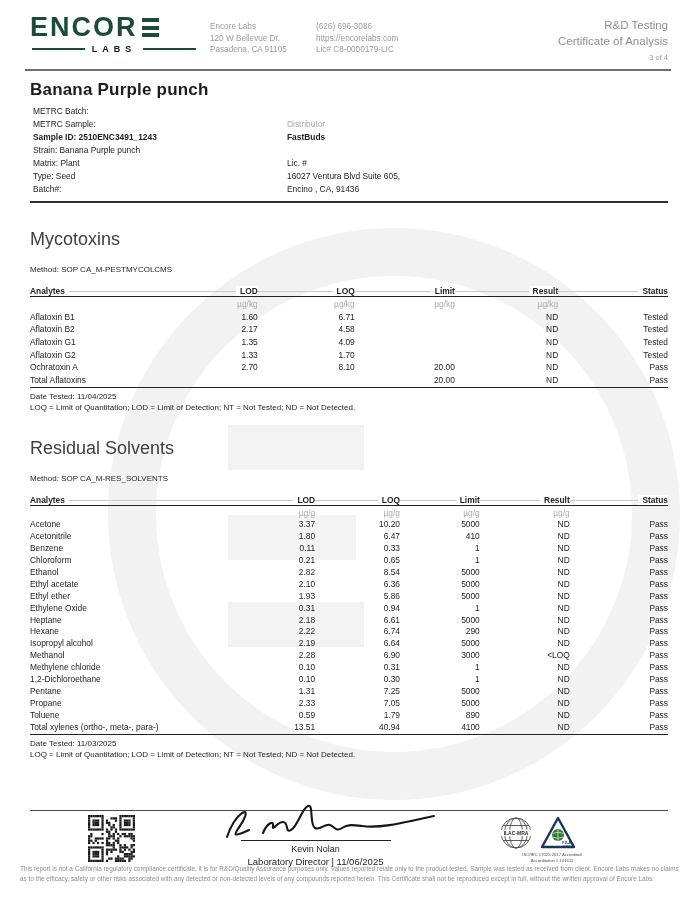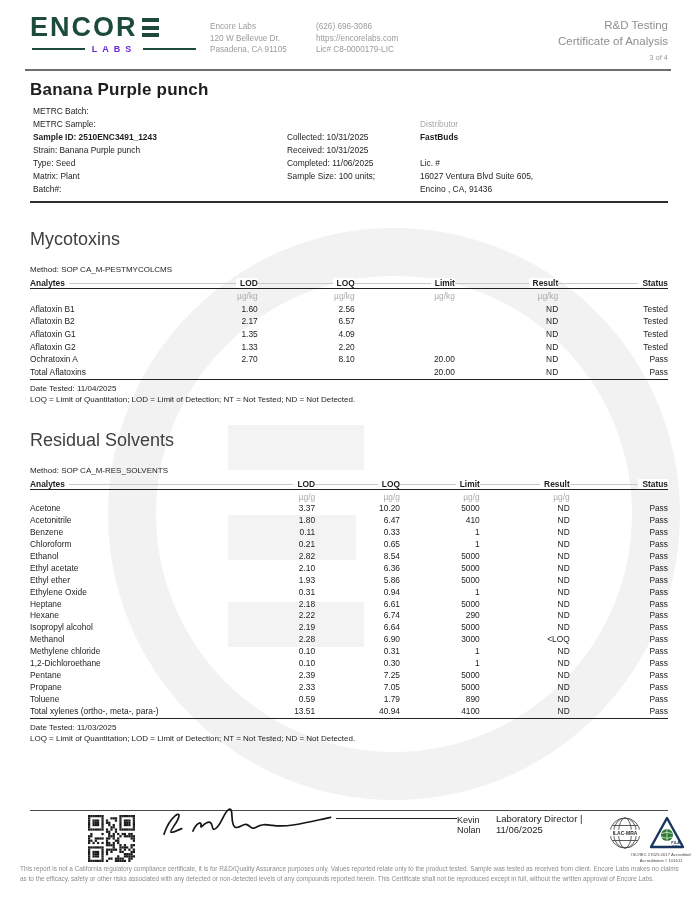--- a/index.html
+++ b/index.html
@@ -22,7 +22,7 @@
   .logo-line1{display:flex;align-items:center;color:#1d4b3a;font-weight:700;font-size:27px;letter-spacing:2px;line-height:1;}
   .logo-e{display:inline-flex;flex-direction:column;justify-content:space-between;height:19px;width:17px;margin-left:4px;}
   .logo-e i{display:block;height:4px;background:#1d4b3a;}
-  .logo-labs{display:flex;align-items:center;color:#6d28d9;margin-top:3px;padding:0 2px;}
+  .logo-labs{display:flex;align-items:center;color:#0f172a;margin-top:3px;padding:0 2px;}
   .logo-labs .rule{flex:1;height:2px;background:#1d4b3a;}
   .logo-labs .labs-text{font-size:9px;font-weight:700;letter-spacing:5px;margin:0 7px;}
   .lab-col{font-size:8.2px;color:#9b9b9b;line-height:1.42;margin-top:7px;}

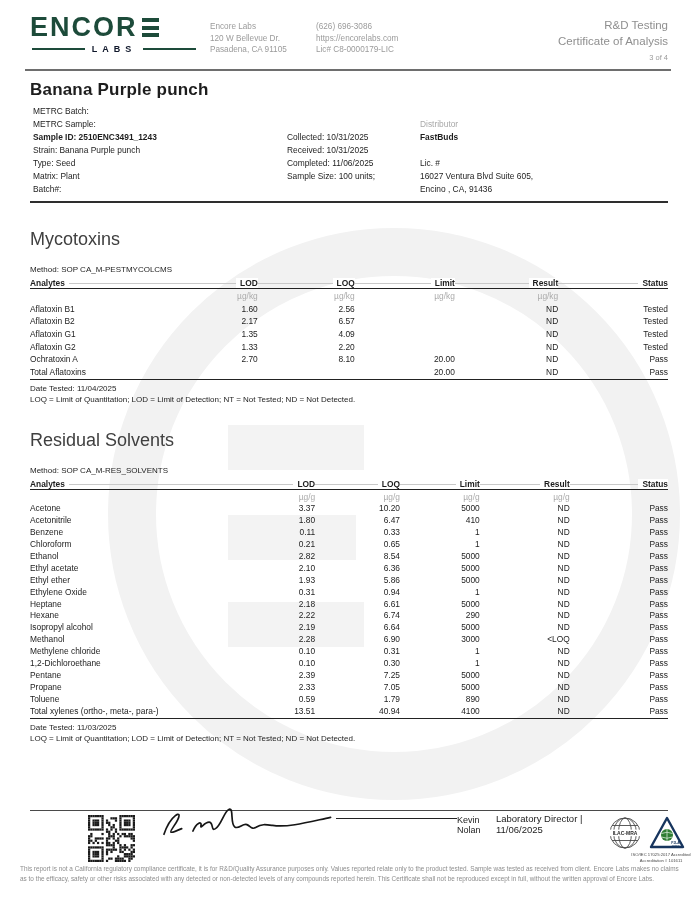--- a/index.html
+++ b/index.html
@@ -136,13 +136,6 @@
           <div class="line">Type: Seed</div>
           <div class="line">Matrix: Plant</div>
           <div class="line">Batch#:</div>
-        </div>
-      <div class="sample-col mid">
-
-      <div class="line">Collected: 10/31/2025</div>
-          <div class="line">Received: 10/31/2025</div>
-          <div class="line">Completed: 11/06/2025</div>
-          <div class="line">Sample Size: 100 units;</div>
         </div>
       <div class="sample-col right">
         <div class="line dist-label">Distributor</div>

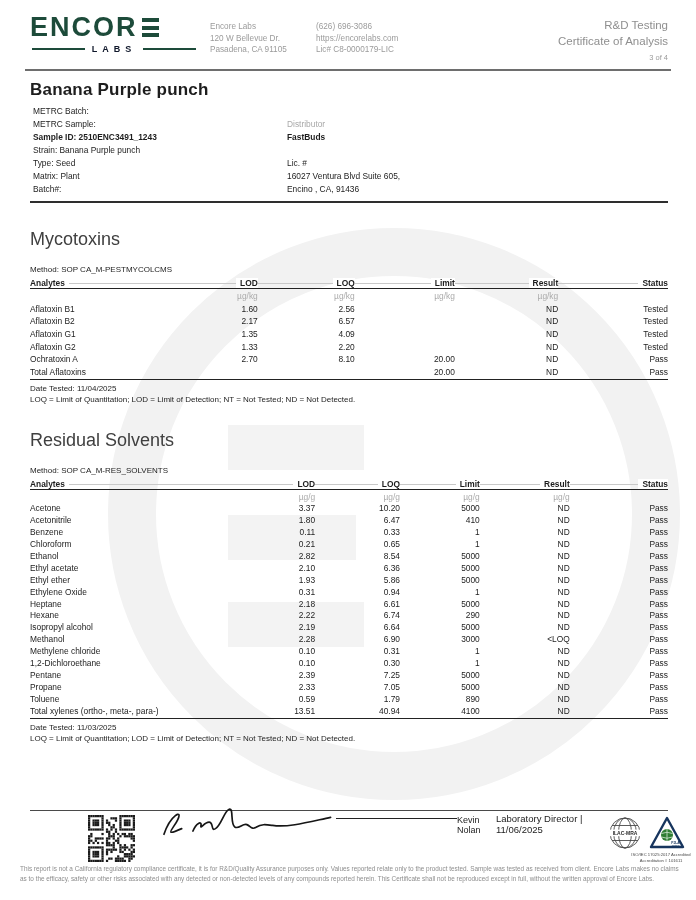--- a/index.html
+++ b/index.html
@@ -133,8 +133,8 @@
           <div class="line">METRC Sample:</div>
           <div class="line">Sample ID: 2510ENC3491_1243</div>
           <div class="line">Strain: Banana Purple punch</div>
+          <div class="line">Matrix: Plant</div>
           <div class="line">Type: Seed</div>
-          <div class="line">Matrix: Plant</div>
           <div class="line">Batch#:</div>
         </div>
       <div class="sample-col right">

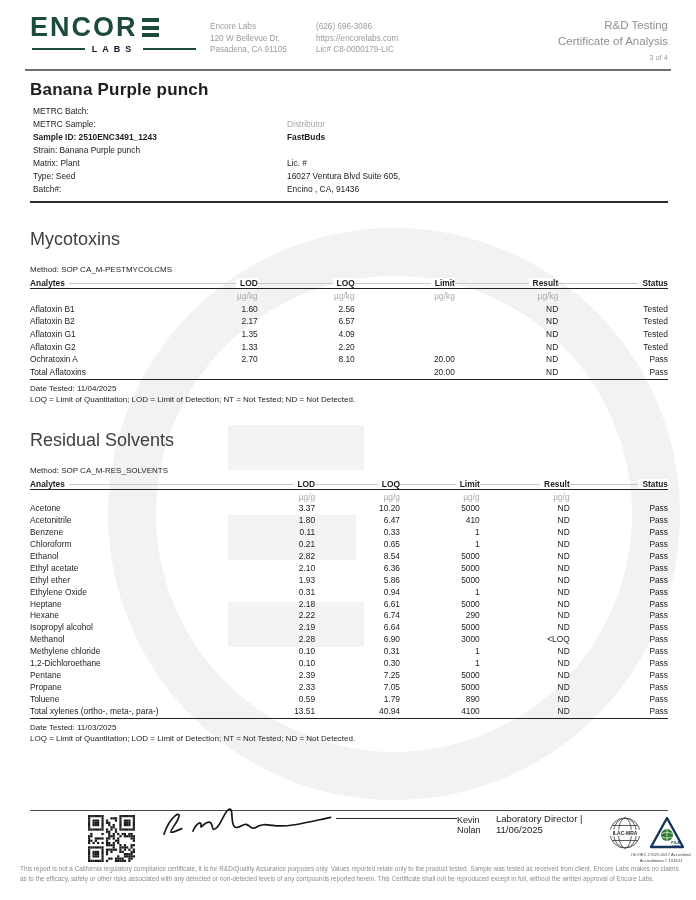--- a/index.html
+++ b/index.html
@@ -48,7 +48,7 @@
   .section{margin-top:26px;}
   .section-title{font-size:18px;color:#404040;}
   .method{font-size:8px;margin-top:15px;}
-  table{width:100%;border-collapse:collapse;table-layout:fixed;margin-top:4px;border-bottom:1.6px solid #222;}
+  table{width:100%;border-collapse:collapse;table-layout:fixed;margin-top:12px;border-bottom:1.6px solid #222;}
   th{font-size:8.4px;font-weight:700;text-align:right;padding:0;
      background-image:linear-gradient(to bottom,transparent 46%,#c9c9c9 46%,#c9c9c9 58%,transparent 58%);}
   th:first-child{text-align:left;}

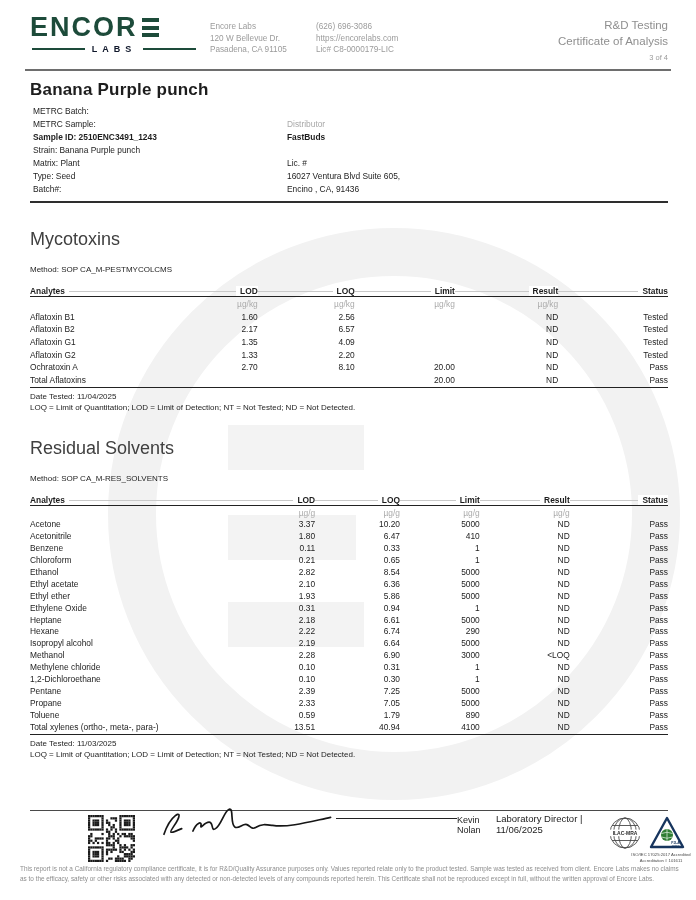--- a/index.html
+++ b/index.html
@@ -183,7 +183,7 @@
         <tr>
             <td>Aflatoxin B1</td>
             <td>1.60</td>
-            <td>2.56</td>
+            <td>6.71</td>
             <td></td>
             <td>ND</td>
             <td>Tested</td>

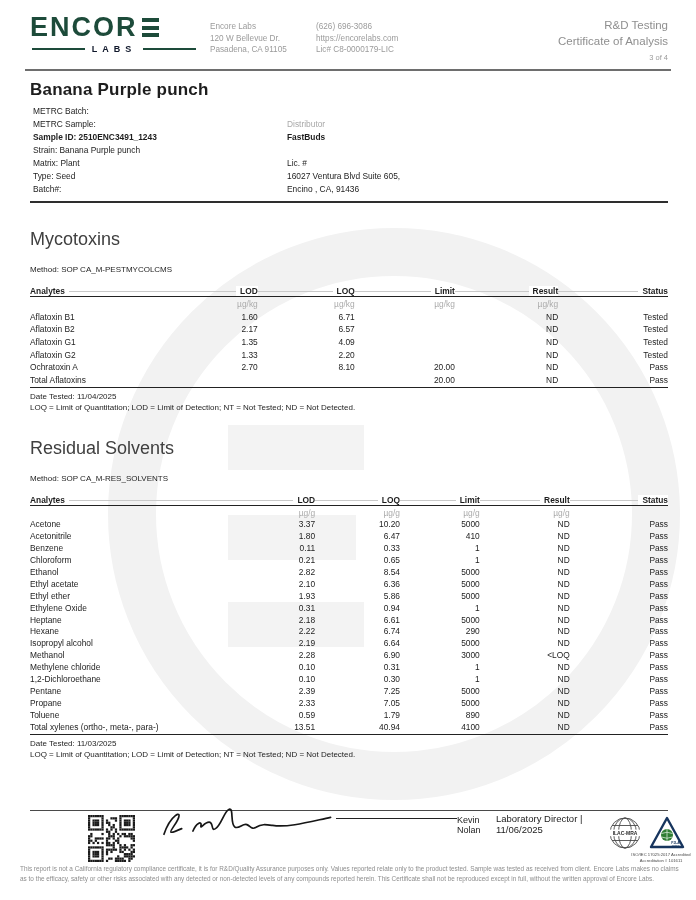--- a/index.html
+++ b/index.html
@@ -191,7 +191,7 @@
             <tr>
             <td>Aflatoxin B2</td>
             <td>2.17</td>
-            <td>6.57</td>
+            <td>4.58</td>
             <td></td>
             <td>ND</td>
             <td>Tested</td>

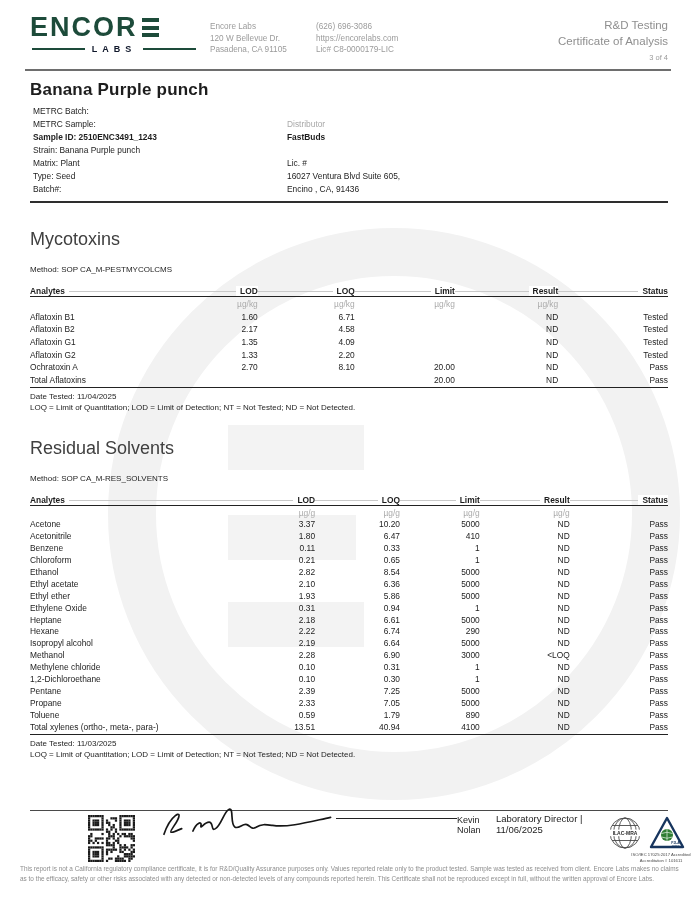--- a/index.html
+++ b/index.html
@@ -207,7 +207,7 @@
             <tr>
             <td>Aflatoxin G2</td>
             <td>1.33</td>
-            <td>2.20</td>
+            <td>1.70</td>
             <td></td>
             <td>ND</td>
             <td>Tested</td>

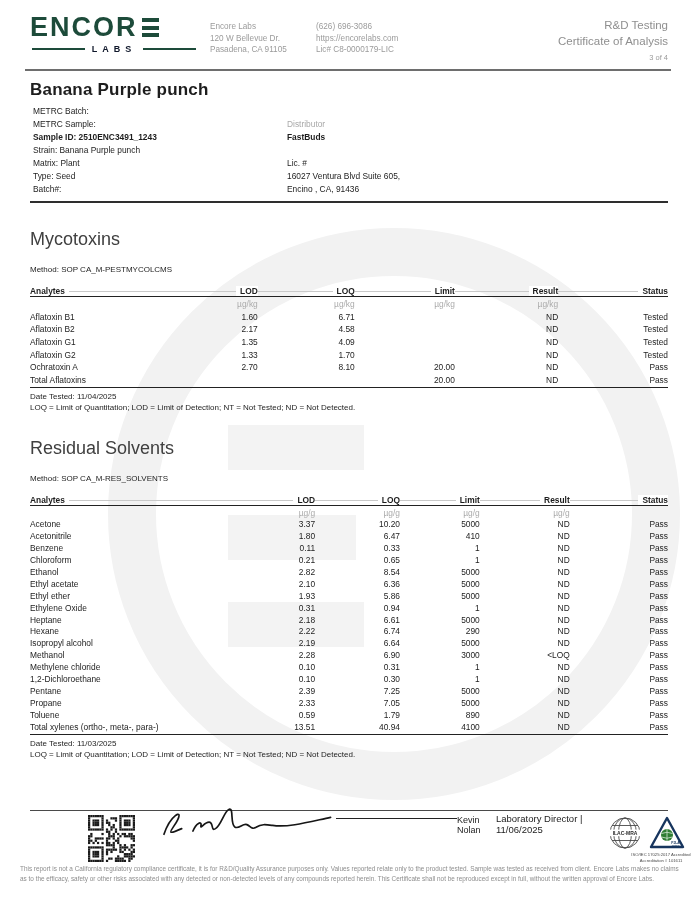--- a/index.html
+++ b/index.html
@@ -380,7 +380,7 @@
           </tr>
             <tr>
             <td>Pentane</td>
-            <td>2.39</td>
+            <td>1.31</td>
             <td>7.25</td>
             <td>5000</td>
             <td>ND</td>

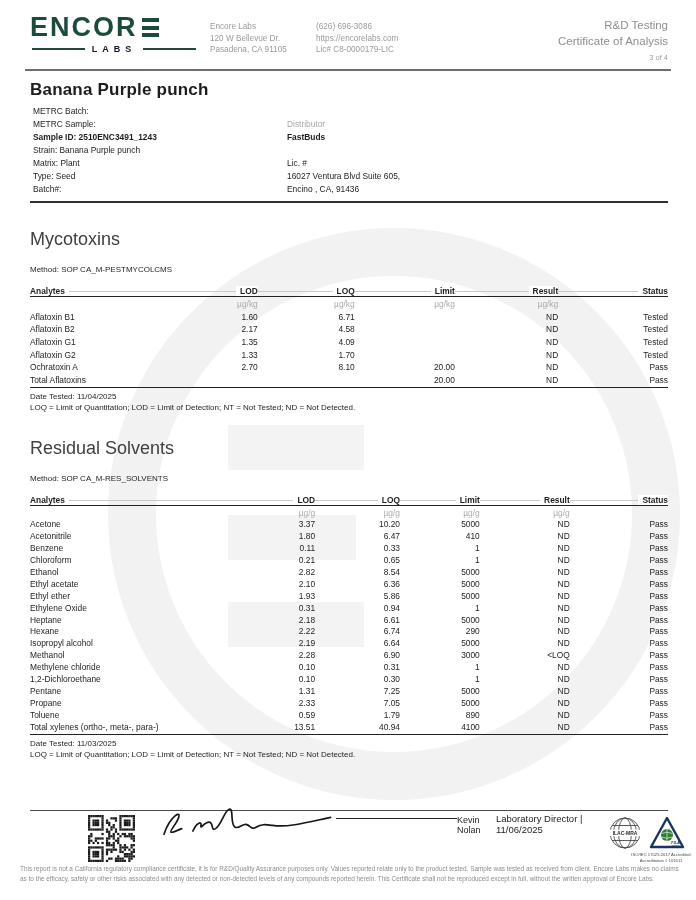--- a/index.html
+++ b/index.html
@@ -72,7 +72,7 @@
   .footer-rule{border-top:1.5px solid #4a4a4a;}
   .footer-row{display:flex;align-items:flex-start;}
   .qr{margin:4px 0 0 58px;flex:none;}
-  .sig-block{flex:1;display:flex;align-items:center;margin-top:-14px;}
+  .sig-block{flex:1;display:flex;flex-direction:column;align-items:center;margin-top:-14px;text-align:center;}
   .sig-line{width:150px;border-top:1.5px solid #222;margin-top:-9px;}
   .sig-name{font-size:9px;margin-top:3px;}
   .sig-title{font-size:9.5px;margin-top:2px;}

